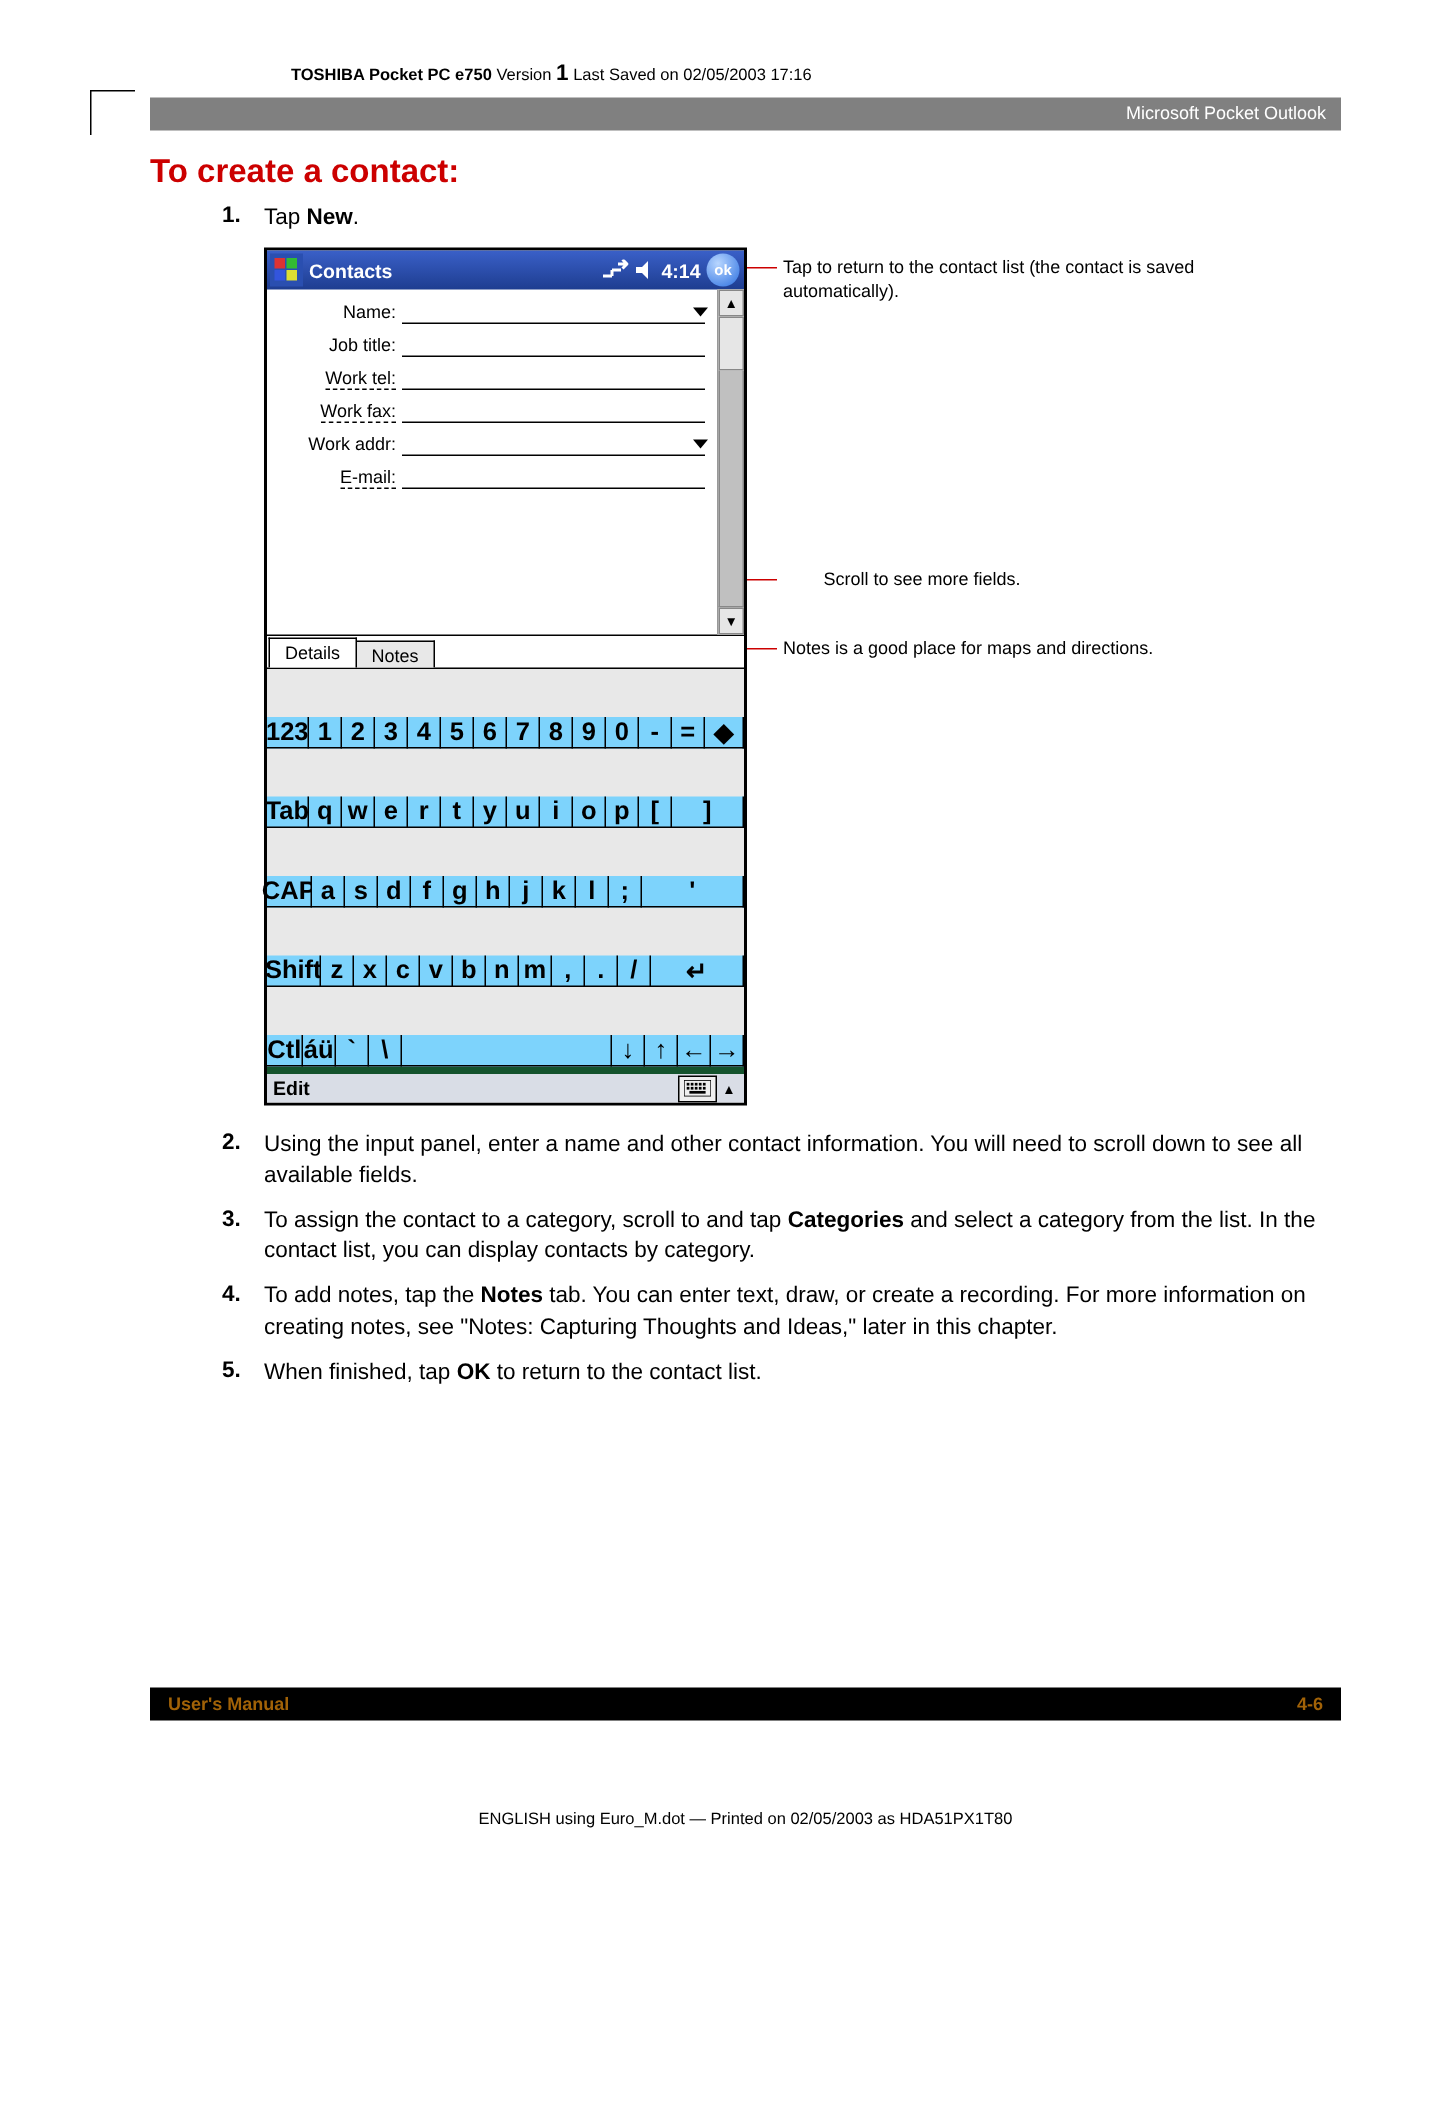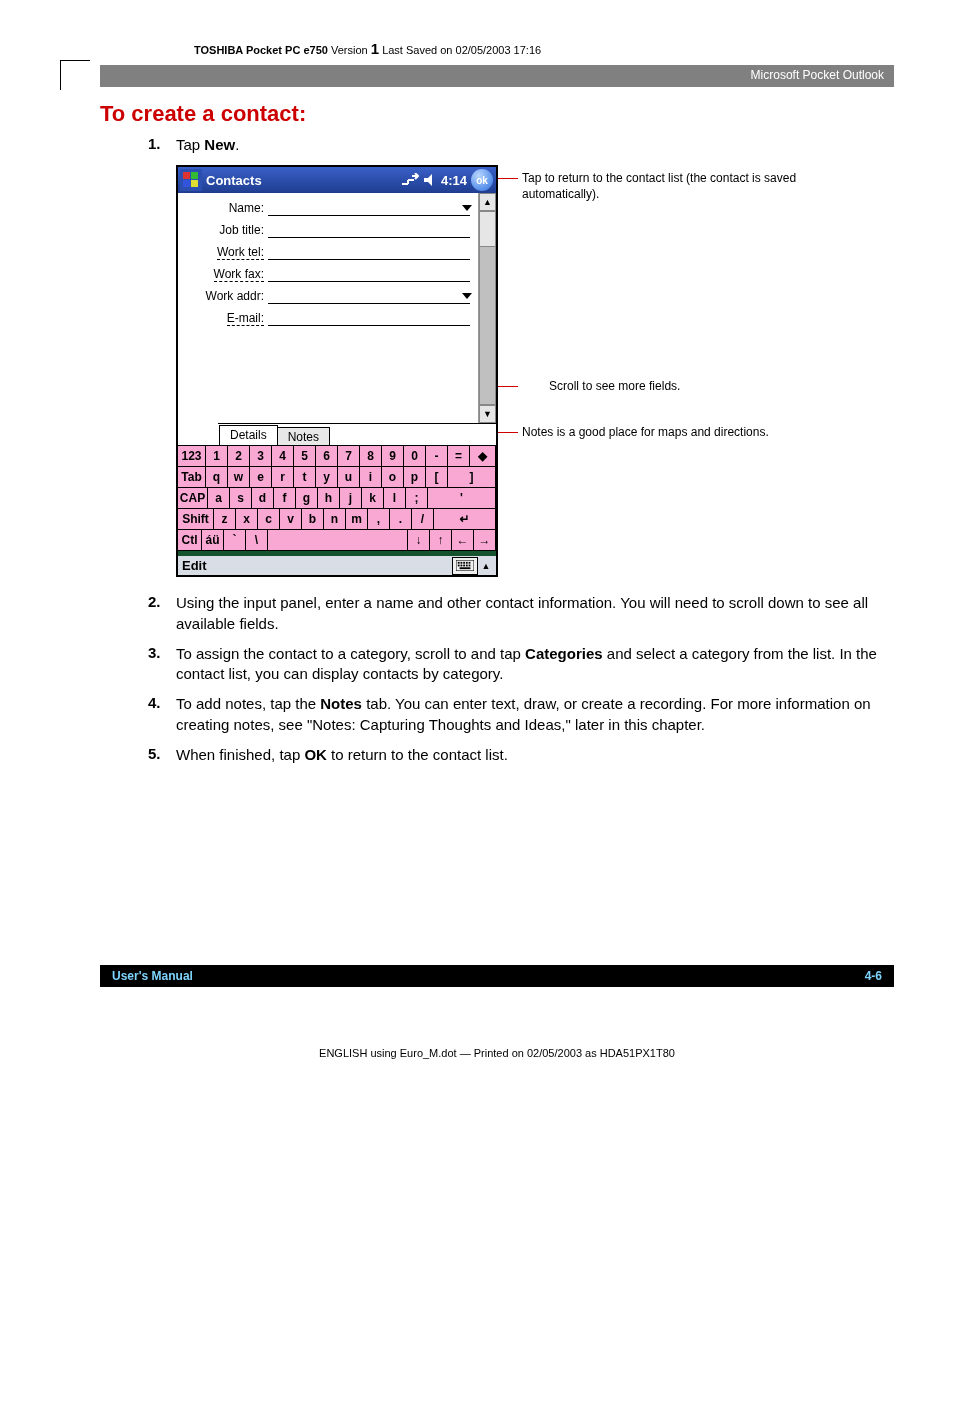--- a/index.html
+++ b/index.html
@@ -38,7 +38,7 @@
   .scroll-btn.t { border-bottom:1px solid #888; }
   .scroll-track { flex:1; background:#dcdcdc; display:flex; flex-direction:column; }
   .scroll-thumb { background:#e6e6e6; border:1px solid #888; height:36px; margin:0; }
-  .tabs { display:flex; border-top:1px solid #000; height:22px; align-items:flex-end; padding-left:1px;margin-left:40px; }
+  .tabs { display:flex; border-top:1px solid #000; height:22px; align-items:flex-end; padding-left:1px; }
   .tab { border:1px solid #000; border-bottom:none; font-size:12px; padding:2px 10px 2px 10px; background:#fff; margin-right:-1px; height:20px; }
   .tab.active { background:#fff; z-index:2; position:relative; }
   .tab.inactive { background:#e8e8e8; height:18px; margin-top:2px;}

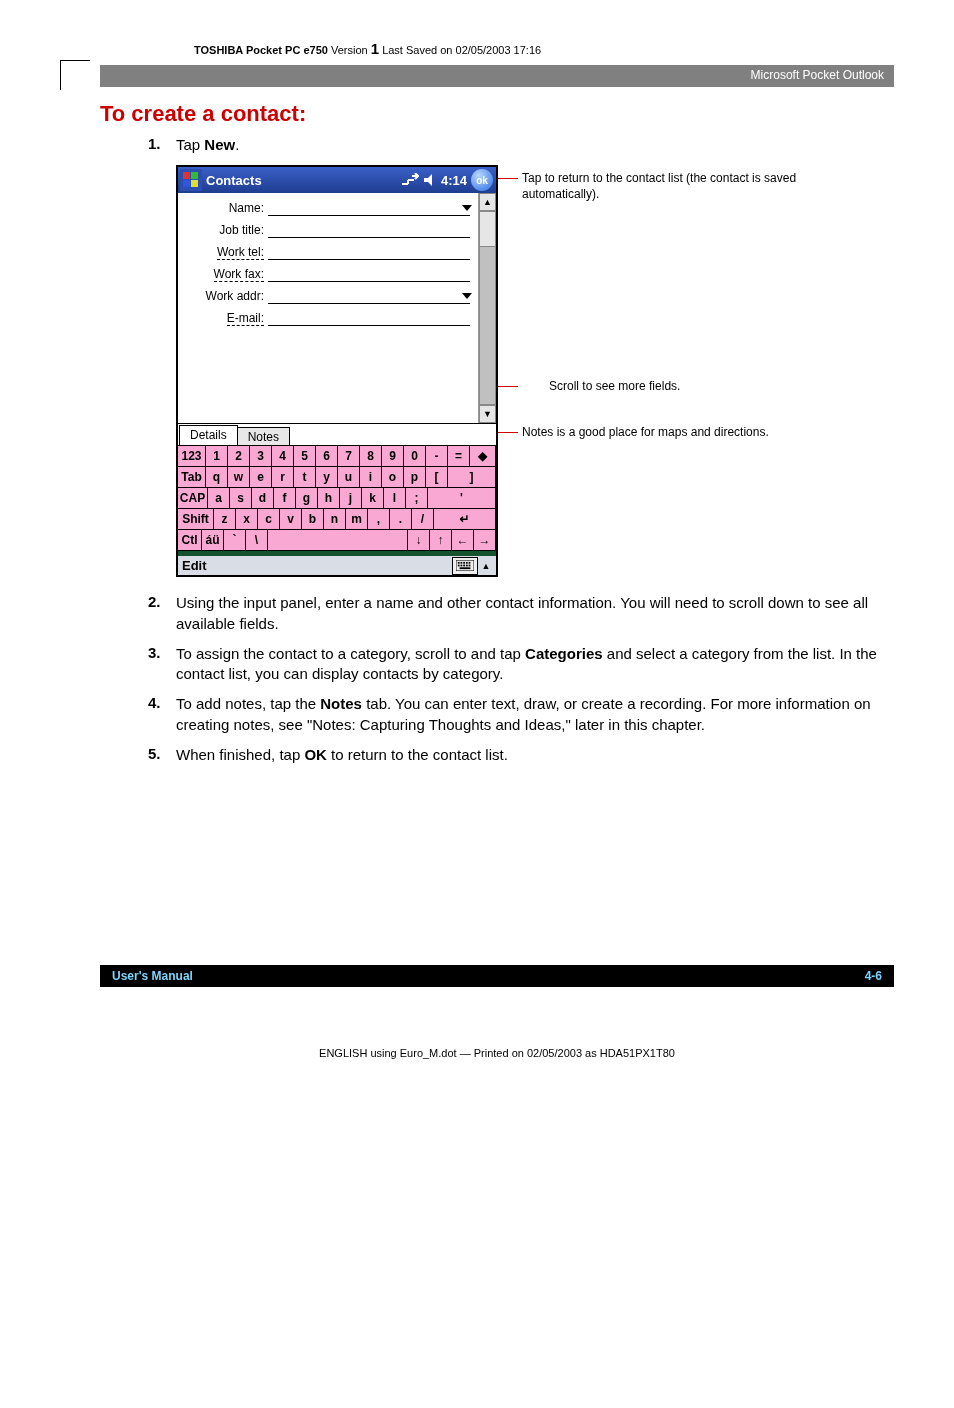--- a/index.html
+++ b/index.html
@@ -44,7 +44,7 @@
   .tab.inactive { background:#e8e8e8; height:18px; margin-top:2px;}
   .kbd { background:#e8e8e8; border-top:1px solid #000; }
   .kbd-row { display:flex; }
-  .key { border:1px solid #000; border-top:none; border-left:none; font-size:12px; font-weight:bold; height:21px; display:flex; align-items:center; justify-content:center; background:#f9a8d4; }
+  .key { border:1px solid #000; border-top:none; border-left:none; font-size:17px; font-weight:bold; height:21px; display:flex; align-items:center; justify-content:center; background:#7dd3fc;margin-top:32px; }
   .bottombar { display:flex; align-items:center; border-top:5px solid #14532d; background:#d9dde6; height:24px; padding:0 4px; }
   .bottombar .edit { font-weight:bold; font-size:13px; }
   .bottombar .spacer { flex:1; }

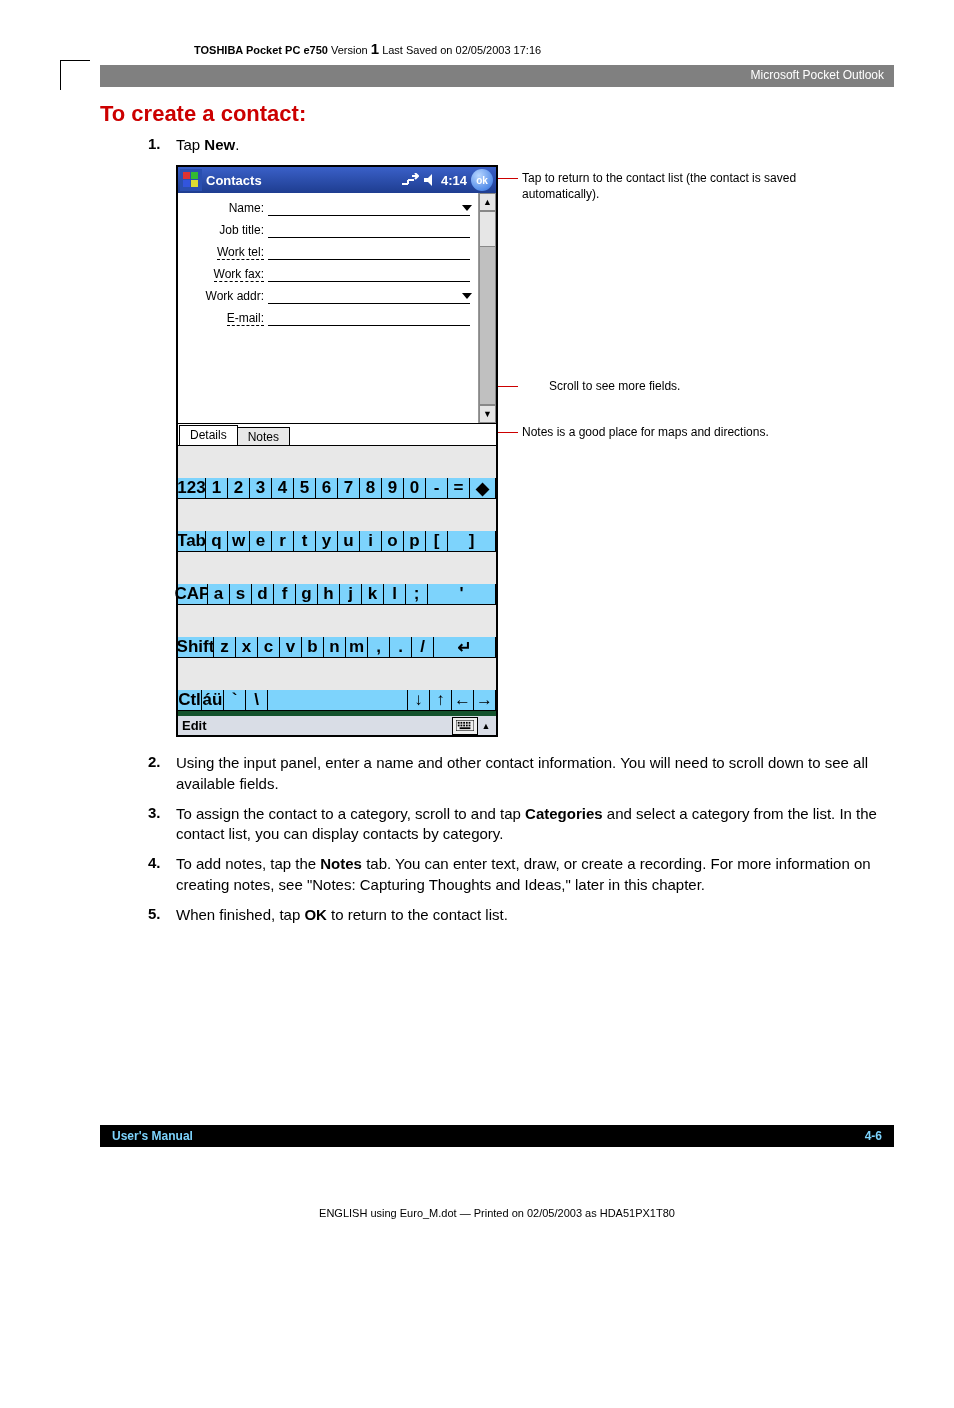--- a/index.html
+++ b/index.html
@@ -56,7 +56,7 @@
   .callout .line { border-top:1px solid #c00; flex-shrink:0; margin-top:7px; }
   .callout .text { margin-left:4px; line-height:1.3; max-width:310px; }
 
-  .footer-bar { background:#000; color:#7dd3fc; font-size:12px; display:flex; padding:4px 12px; margin-top:200px;}
+  .footer-bar { background:#000; color:#a16207; font-size:12px; display:flex; padding:4px 12px; margin-top:200px;}
   .footer-bar .left { font-weight:bold; }
   .footer-bar .spacer { flex:1; }
   .footer-bar .right { font-weight:bold; }

